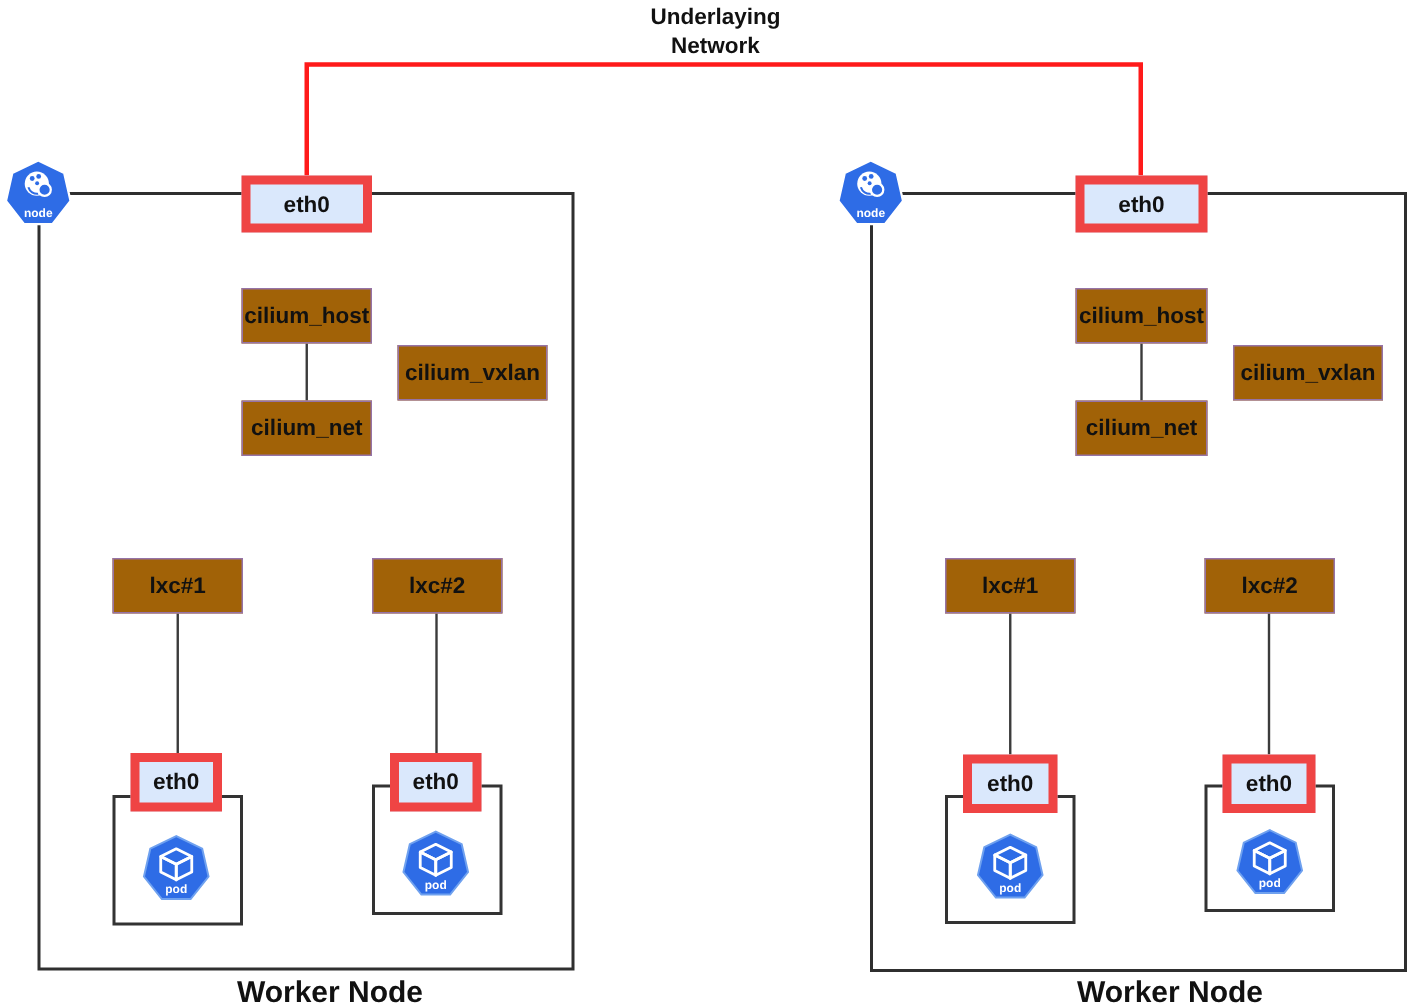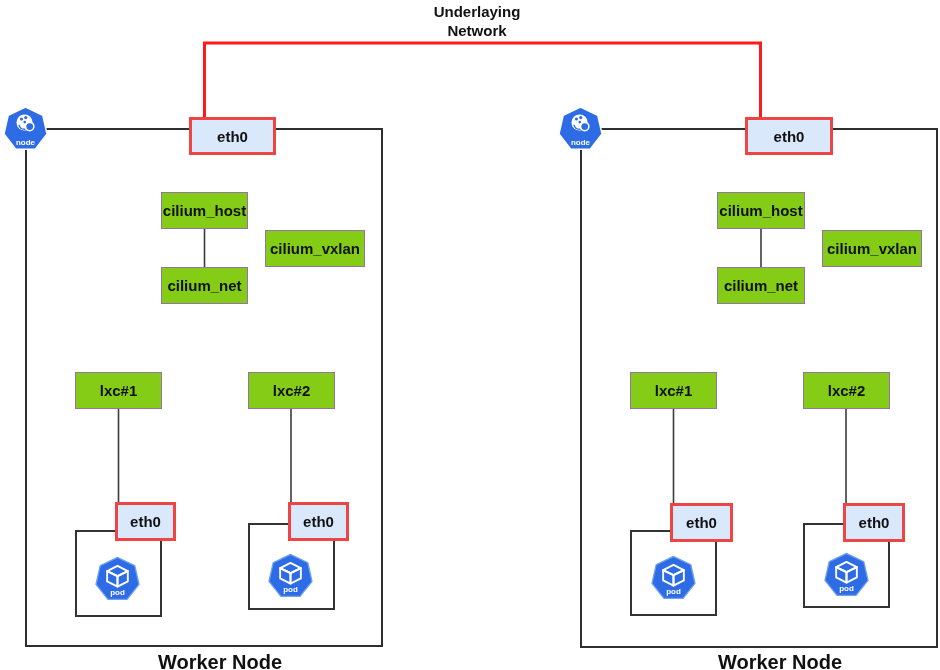--- a/index.html
+++ b/index.html
@@ -46,8 +46,7 @@
   }
   .eth{
     background:#DAE8FC;
-    border:3px solid #ef4444;
-    margin-left:28px;
+    border:6px solid #ef4444;
   }
   .veth{
     background:#84cc16;

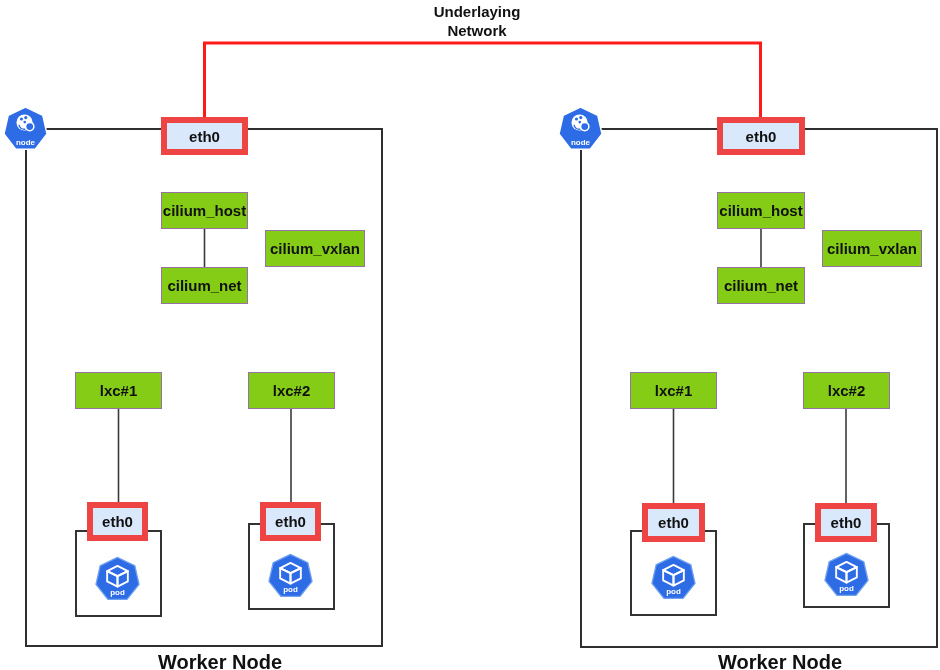--- a/index.html
+++ b/index.html
@@ -49,7 +49,7 @@
     border:6px solid #ef4444;
   }
   .veth{
-    background:#84cc16;
+    background:#a16207;
     border:1px solid #9673A6;
   }
   .icon{

